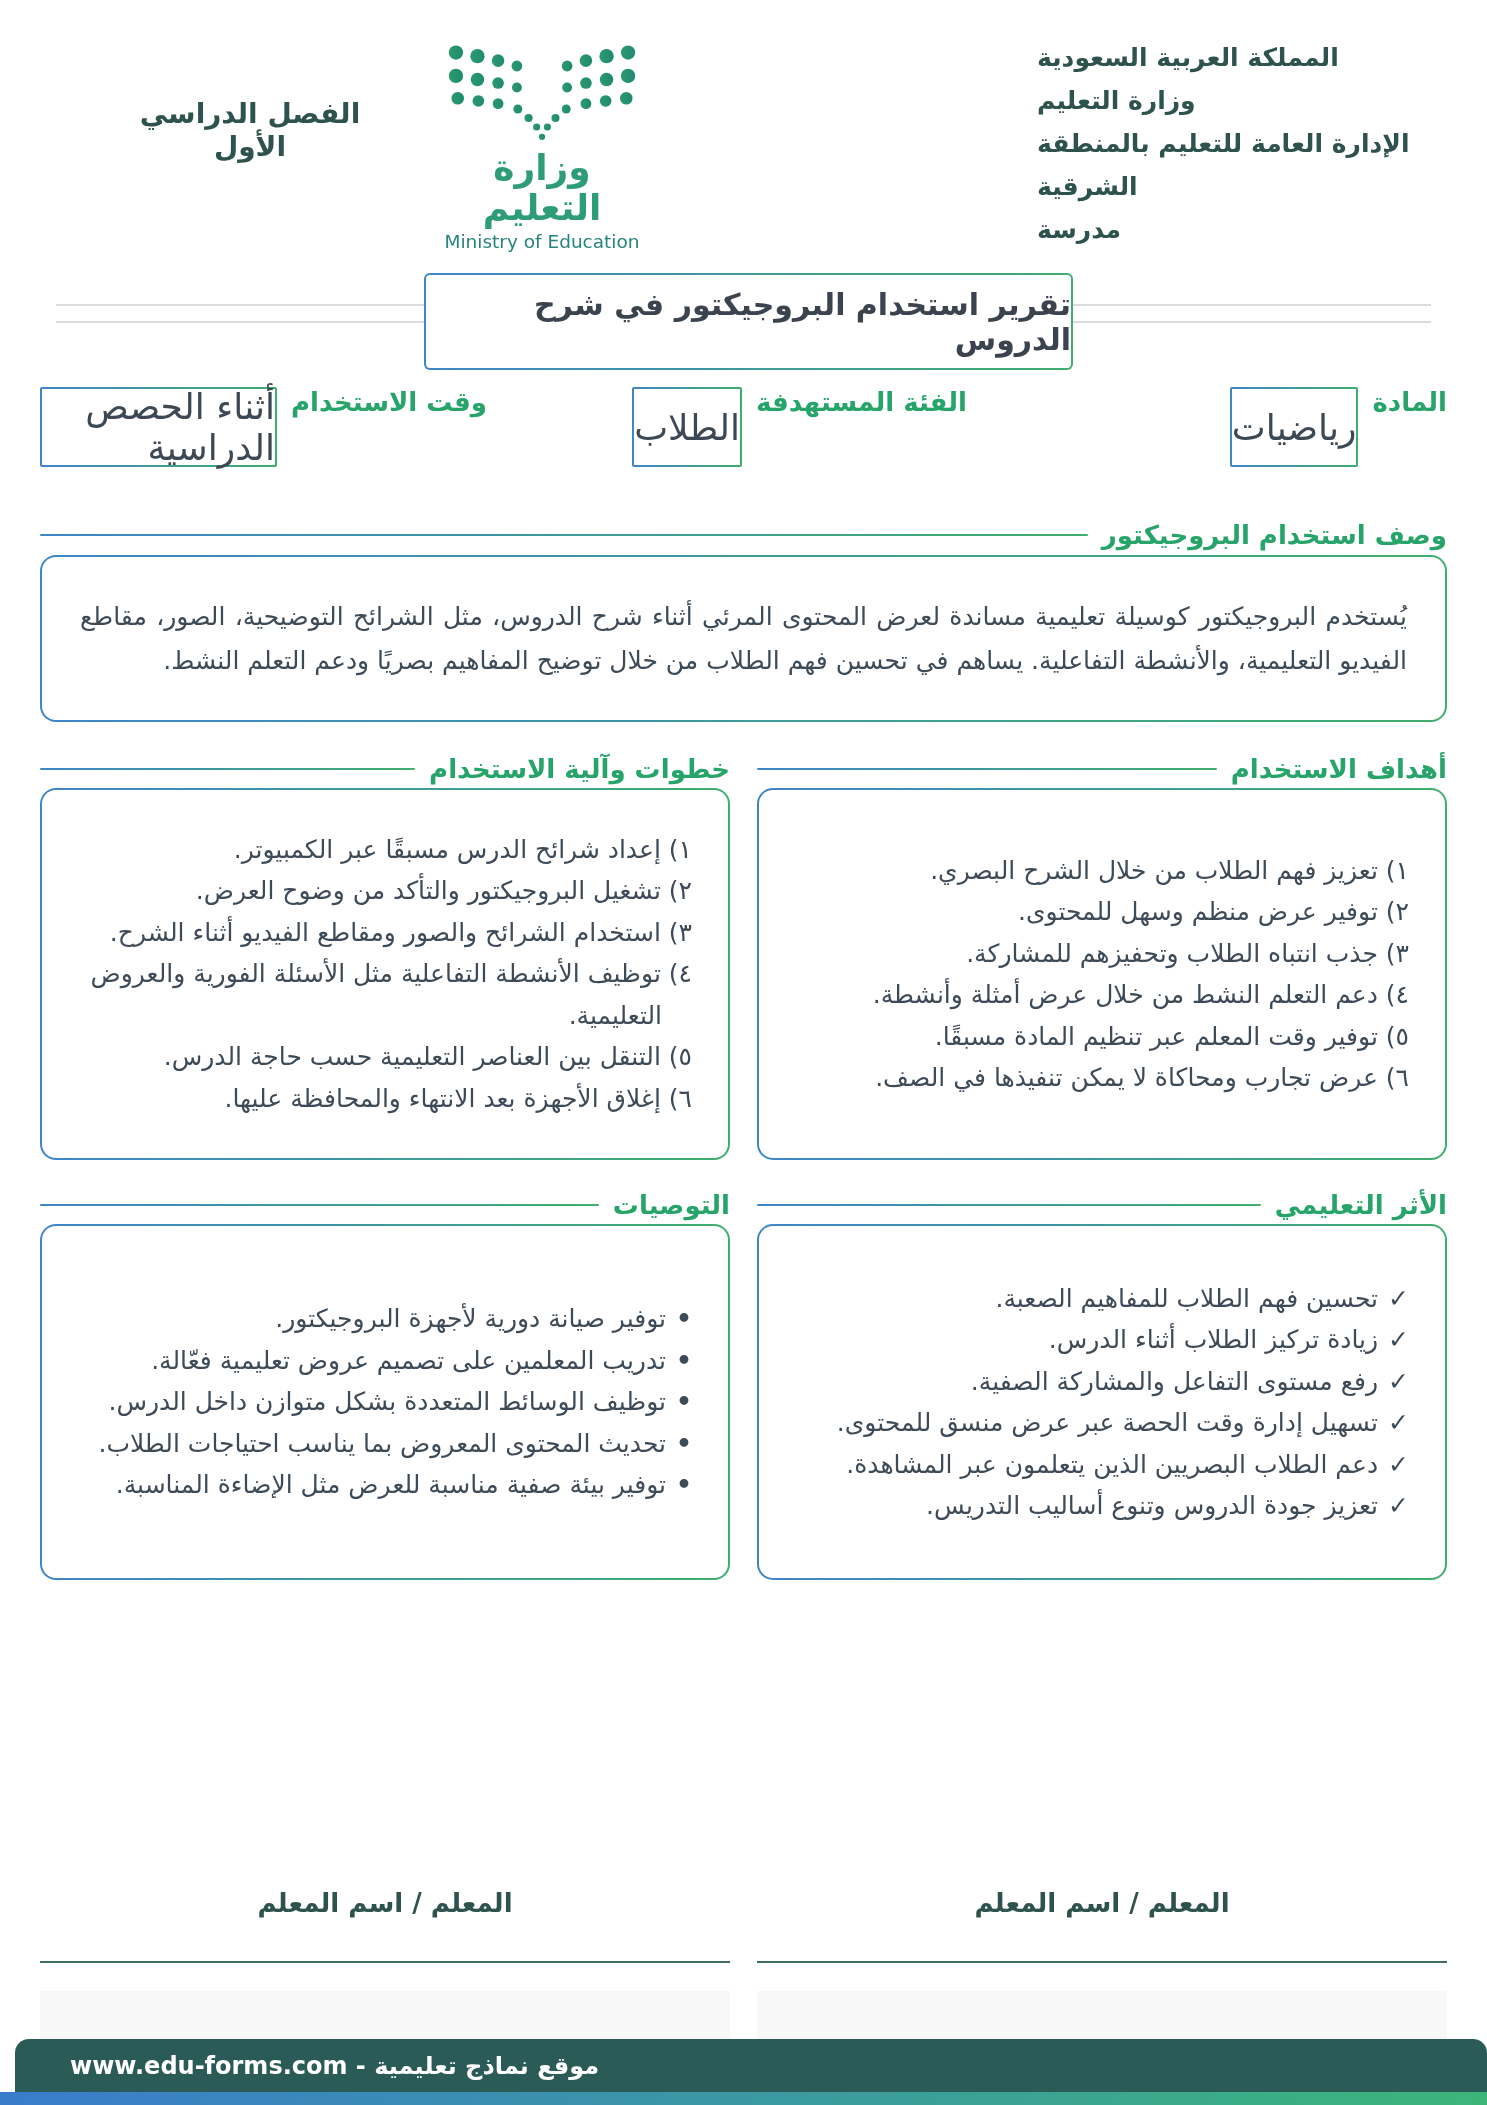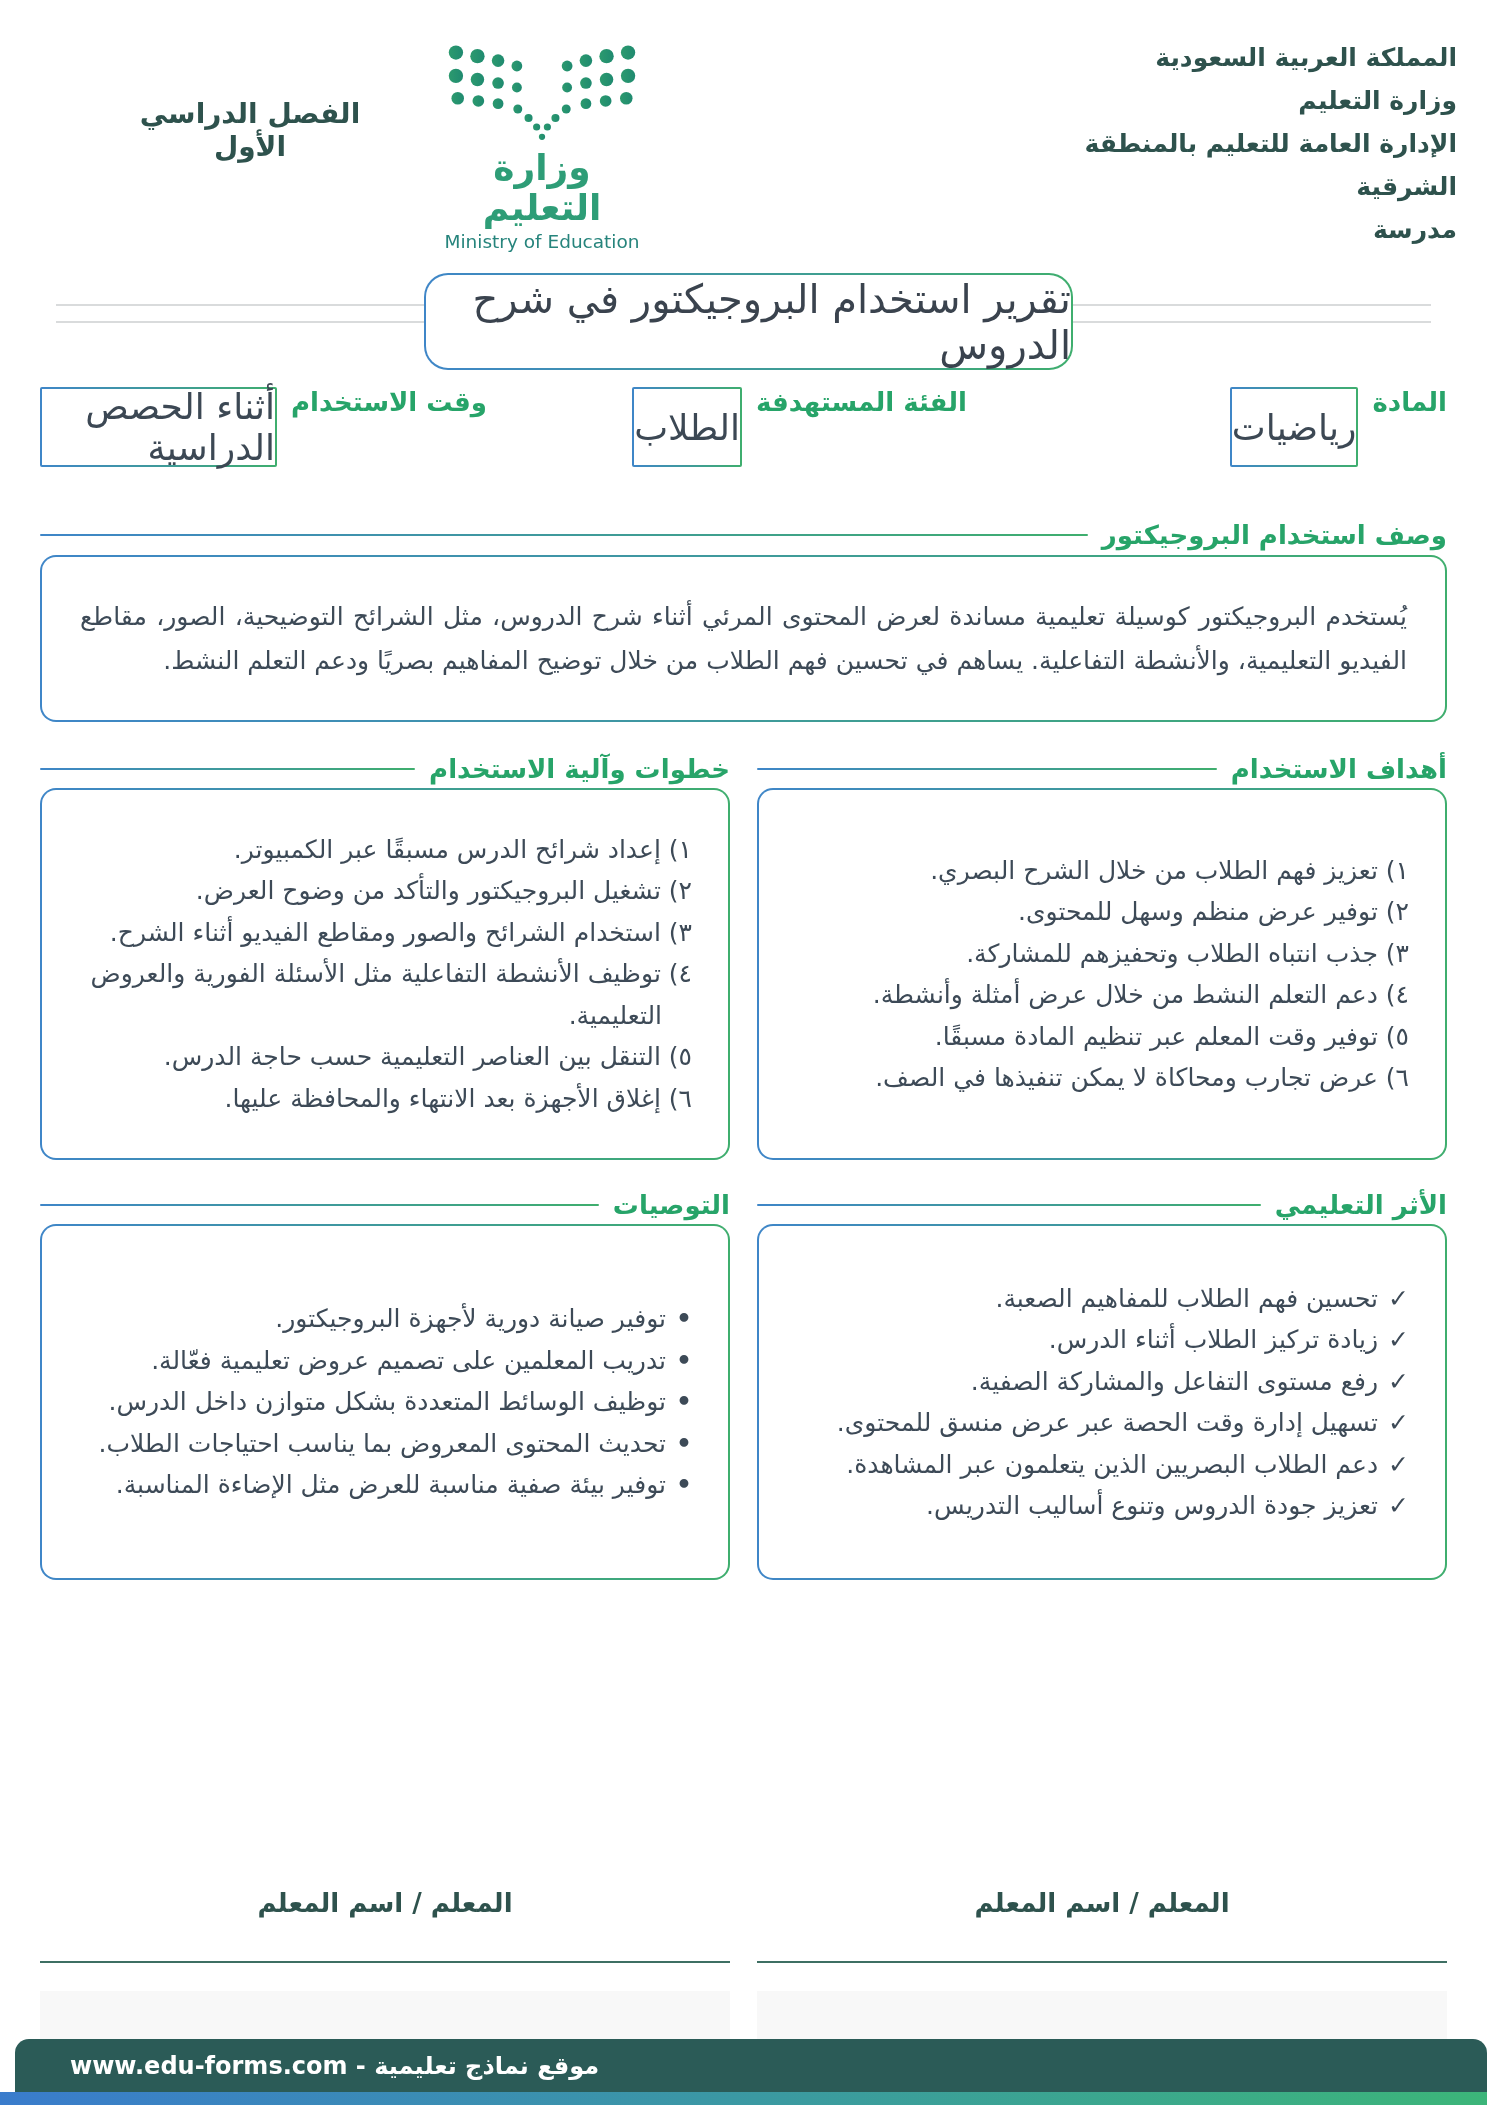--- a/index.html
+++ b/index.html
@@ -12,7 +12,7 @@
   .page{position:relative;width:1487px;height:2105px;background:#fff;overflow:hidden;direction:rtl;}
 
   
-  .hdr-right{position:absolute;top:36px;right:30px;width:420px;text-align:right;
+  .hdr-right{position:absolute;top:36px;right:30px;width:420px;text-align:left;
     color:var(--teal);font-weight:bold;font-size:25px;line-height:1.72;}
   .logo{position:absolute;top:40px;left:437px;width:210px;text-align:center;}
   .logo svg{display:block;margin:0 auto;}

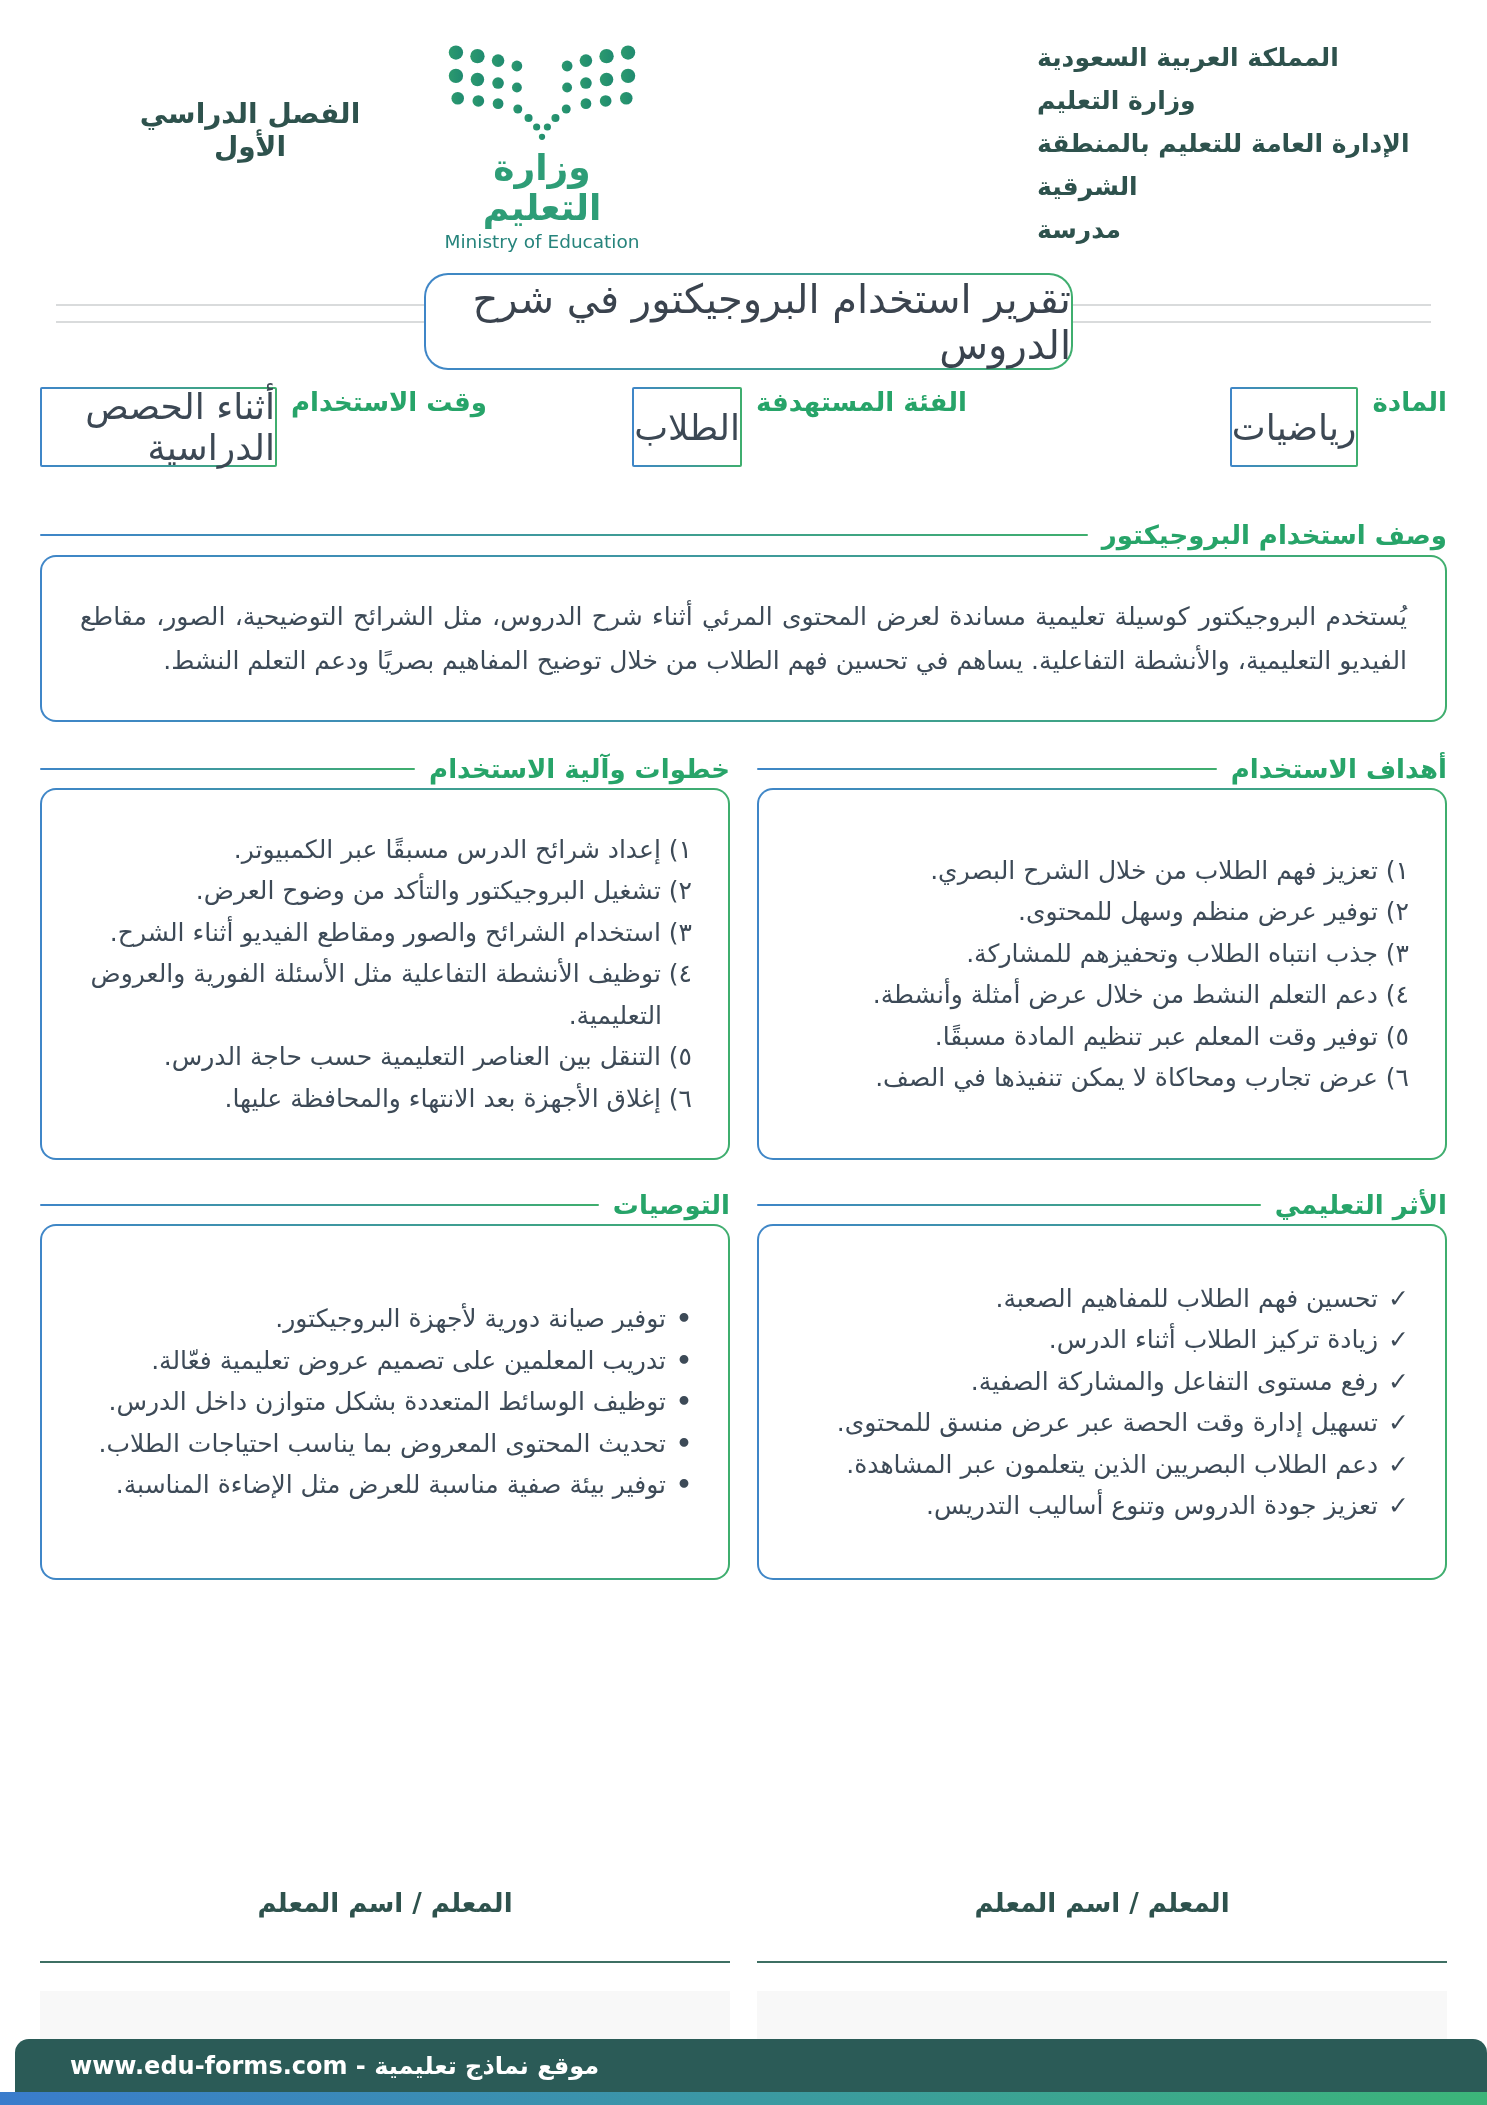--- a/index.html
+++ b/index.html
@@ -25,10 +25,10 @@
   .hline{position:absolute;left:56px;right:56px;height:2px;background:var(--linegray);}
   .hline1{top:304px;} .hline2{top:321px;}
   .title-box{position:absolute;top:273px;left:424px;width:645px;height:93px;
-    border:2.5px solid transparent;border-radius:24px;
+    border:2.5px solid transparent;border-radius:6px;
     background:linear-gradient(#fff,#fff) padding-box,linear-gradient(90deg,var(--blue),var(--greenb)) border-box;
     display:flex;align-items:center;justify-content:center;
-    font-size:40px;color:#3a434e;font-weight:400;}
+    font-size:30px;color:#3a434e;font-weight:700;}
 
   
   .gbox{border:2px solid transparent;border-radius:16px;box-sizing:border-box;

